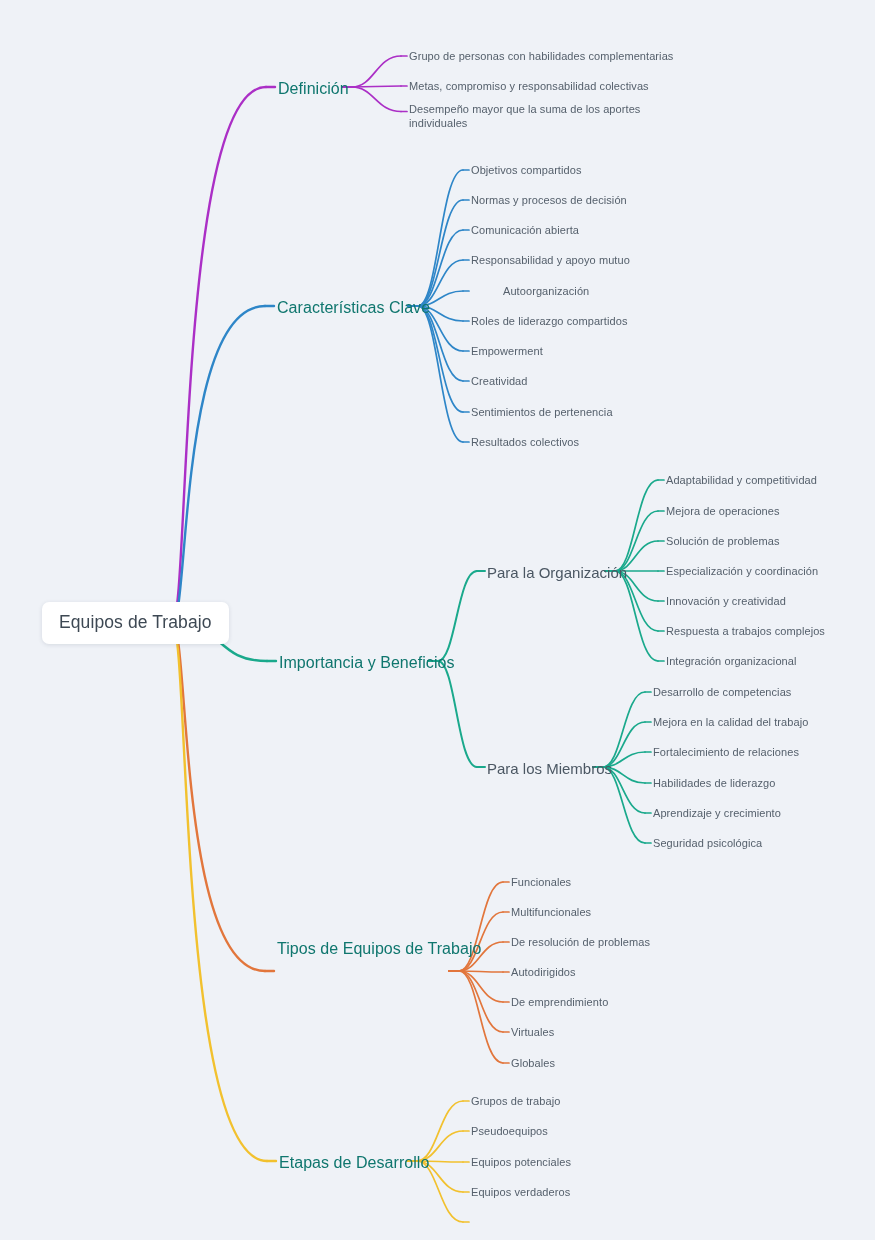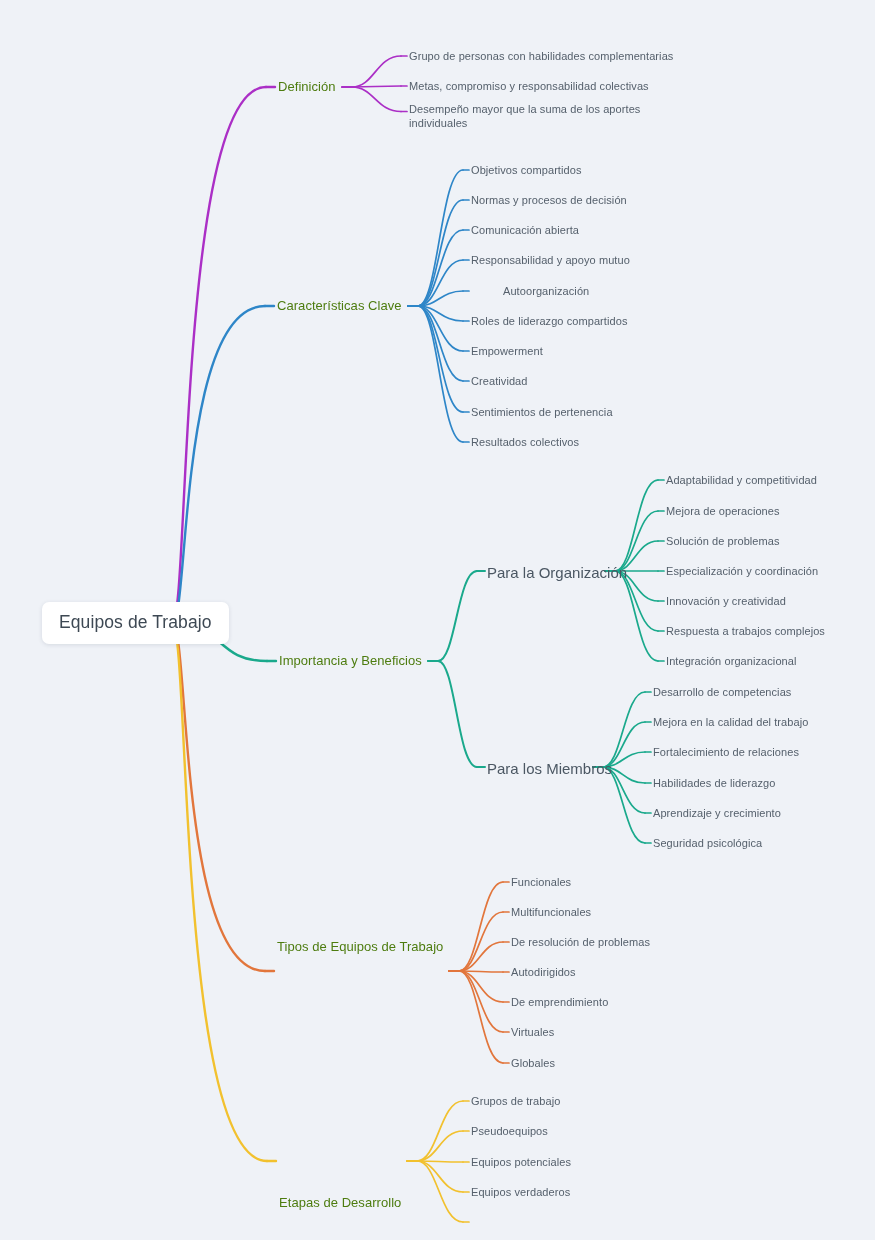--- a/index.html
+++ b/index.html
@@ -49,8 +49,8 @@
     letter-spacing: .1px;
   }
   .node.branch {
-    font-size: 13px;
-    color: #4d7c0f;
+    font-size: 16px;
+    color: #0f766e;
     letter-spacing: .05px;
   }
   .node.sub {

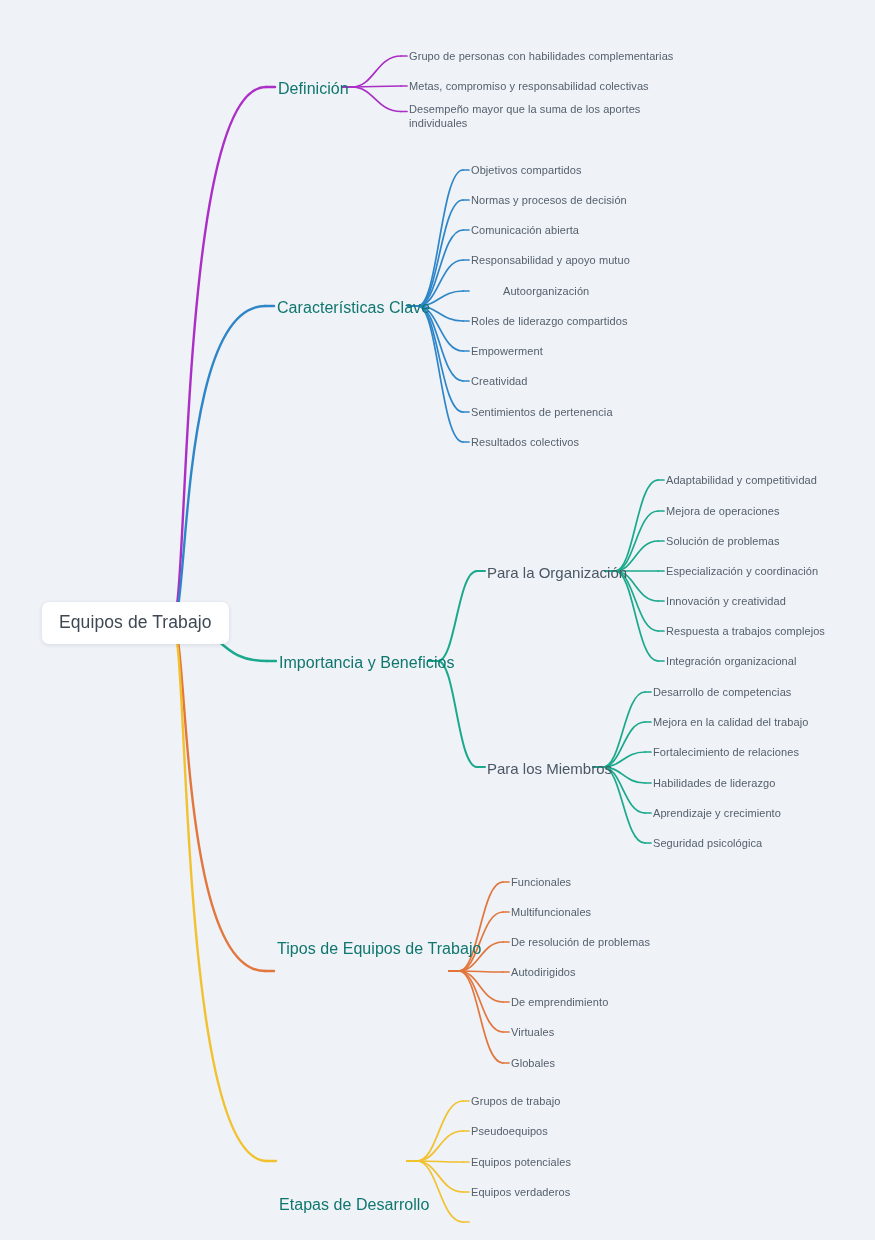--- a/index.html
+++ b/index.html
@@ -205,7 +205,7 @@
       <div class="node leaf" style="left: 511px; top: 995.5px;">De emprendimiento</div>
       <div class="node leaf" style="left: 511px; top: 1025.5px;">Virtuales</div>
       <div class="node leaf" style="left: 511px; top: 1056.5px;">Globales</div>
-      <div class="node branch" style="left: 279px; top: 1153px; margin-top: 42px;">Etapas de Desarrollo</div>
+      <div class="node branch" style="left: 279px; top: 1153px;">Etapas de Desarrollo</div>
       <div class="node leaf" style="left: 471px; top: 1094.5px;">Grupos de trabajo</div>
       <div class="node leaf" style="left: 471px; top: 1124.5px;">Pseudoequipos</div>
       <div class="node leaf" style="left: 471px; top: 1155.5px;">Equipos potenciales</div>

